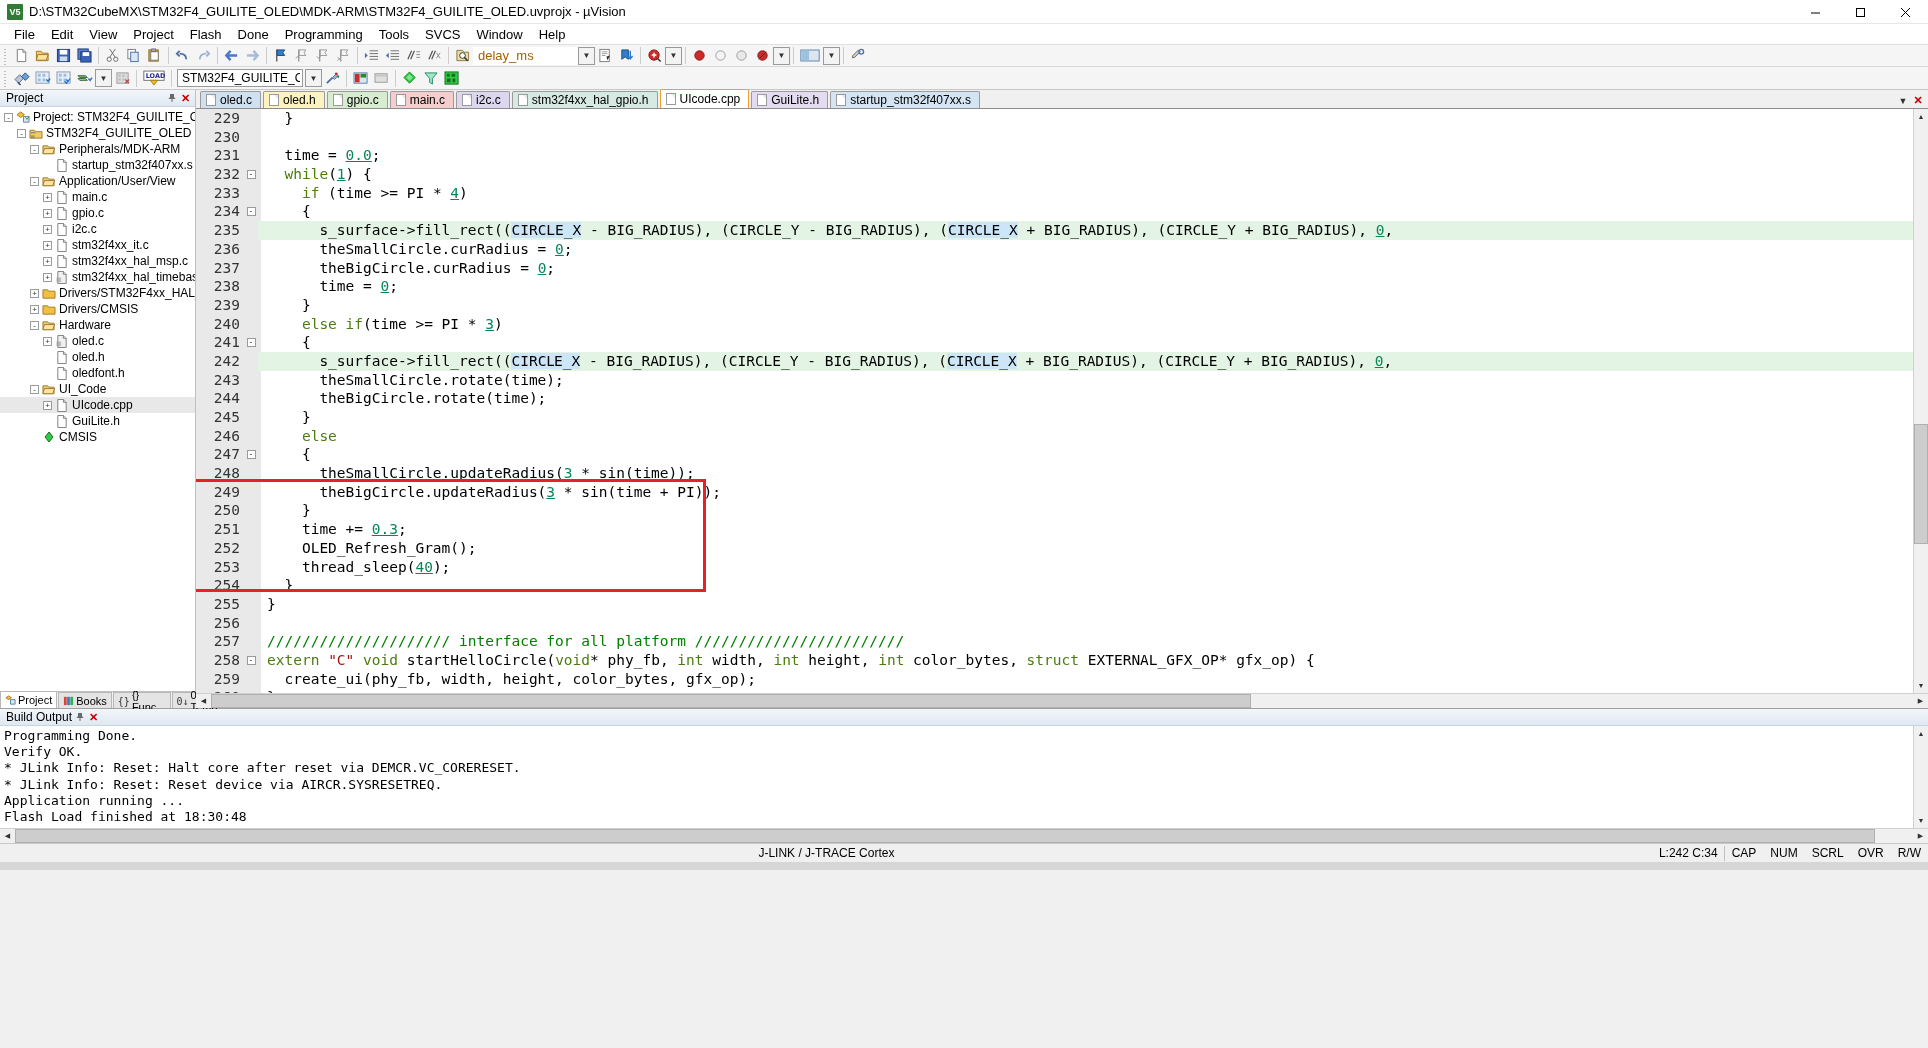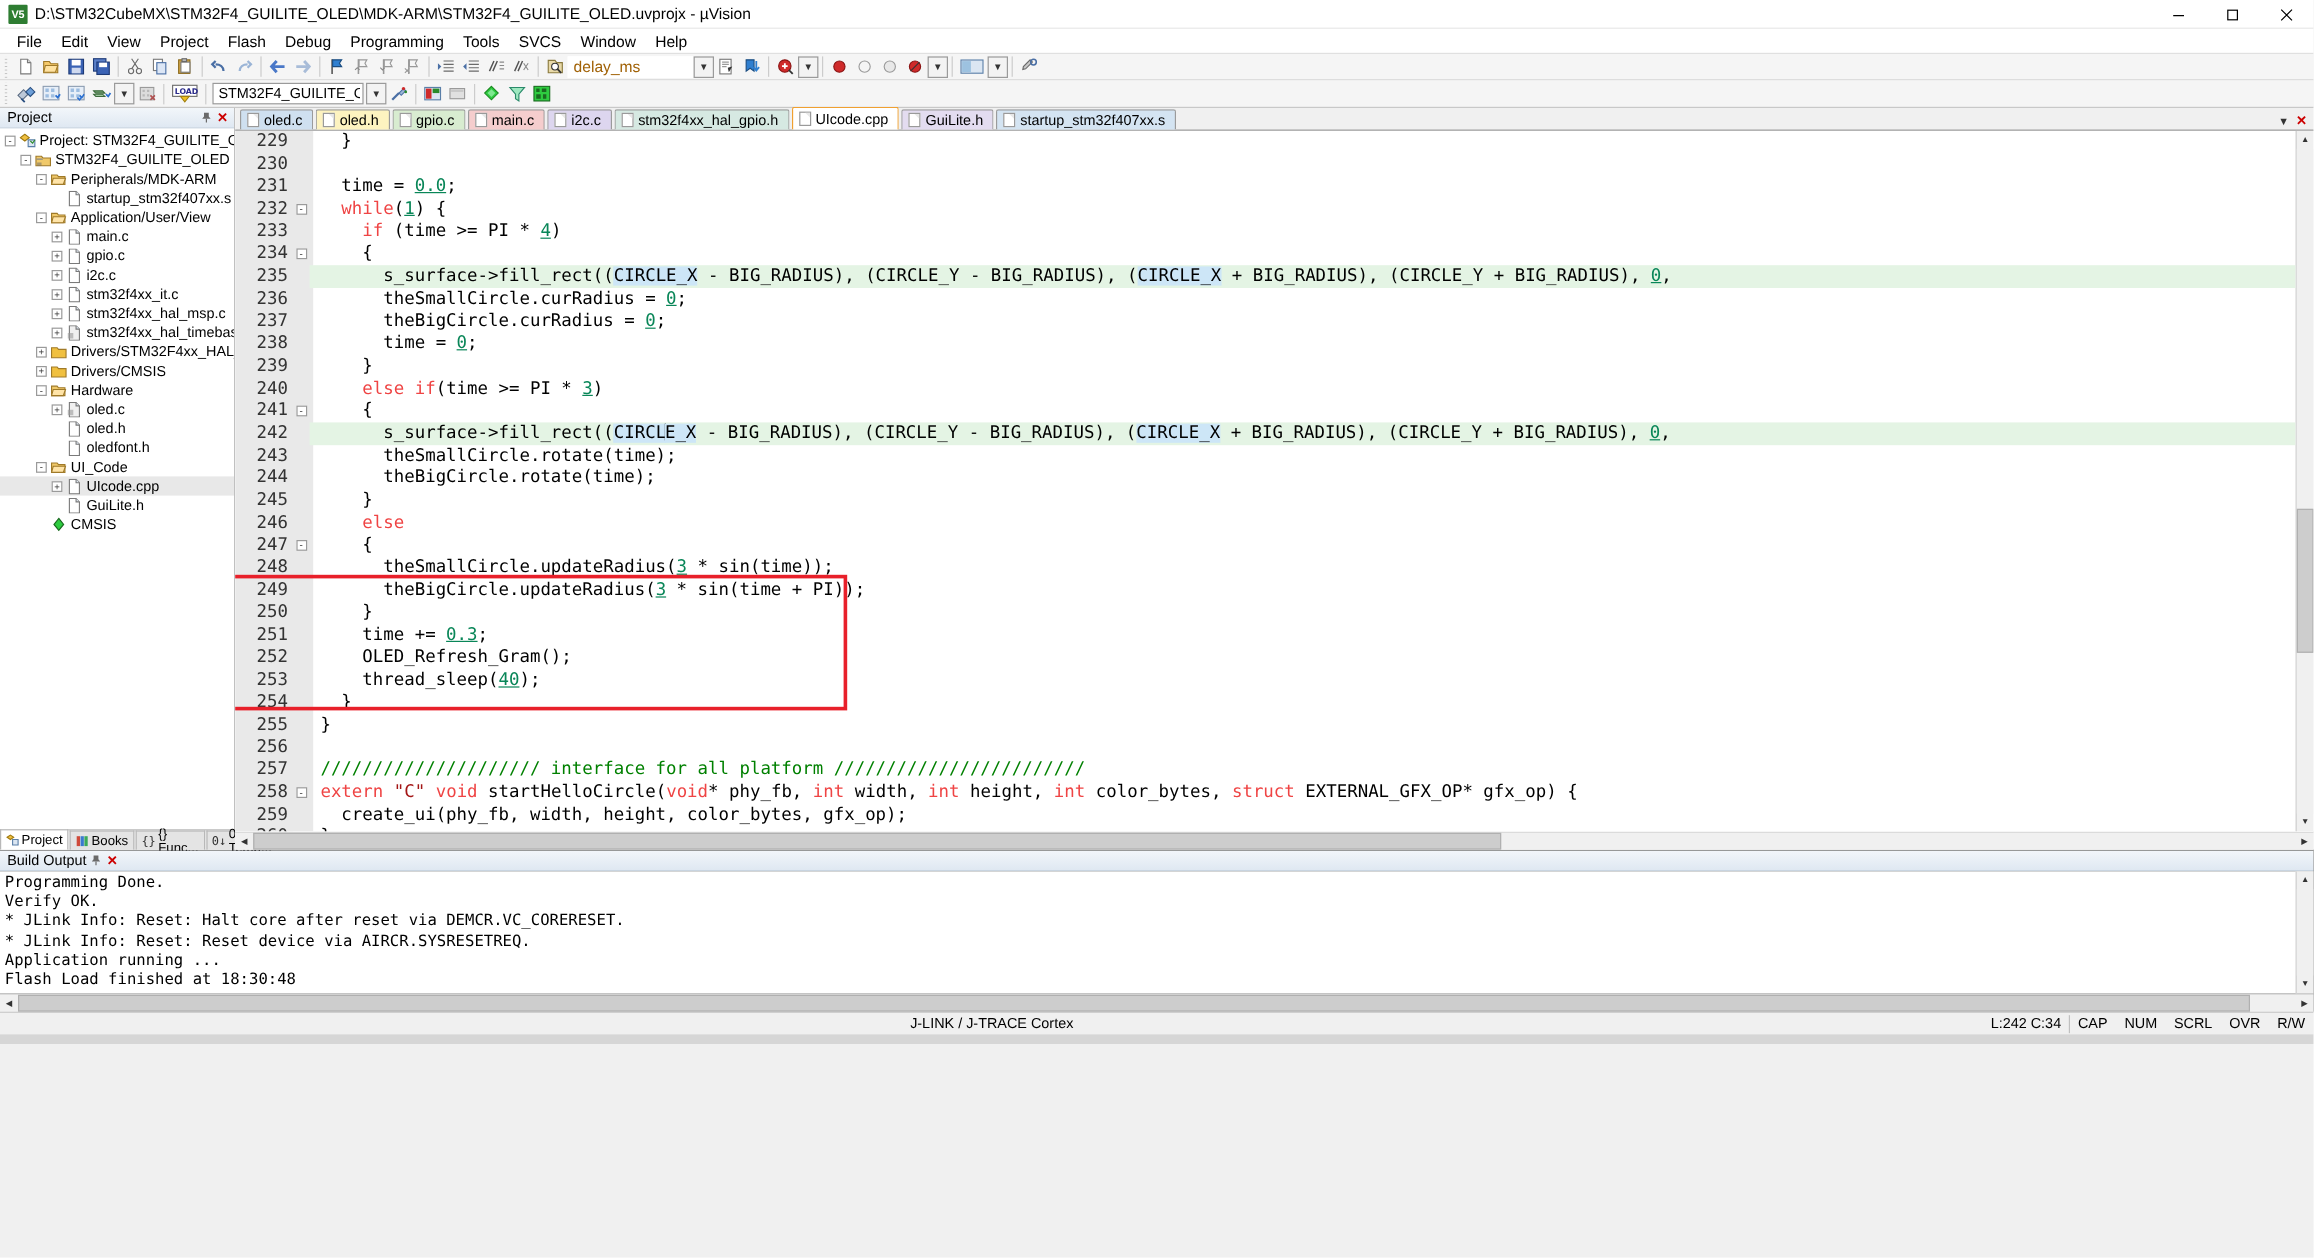--- a/index.html
+++ b/index.html
@@ -226,7 +226,7 @@
   <div class="menu-item">View</div>
   <div class="menu-item">Project</div>
   <div class="menu-item">Flash</div>
-  <div class="menu-item">Debug</div>
+  <div class="menu-item">Done</div>
   <div class="menu-item">Programming</div>
   <div class="menu-item">Tools</div>
   <div class="menu-item">SVCS</div>

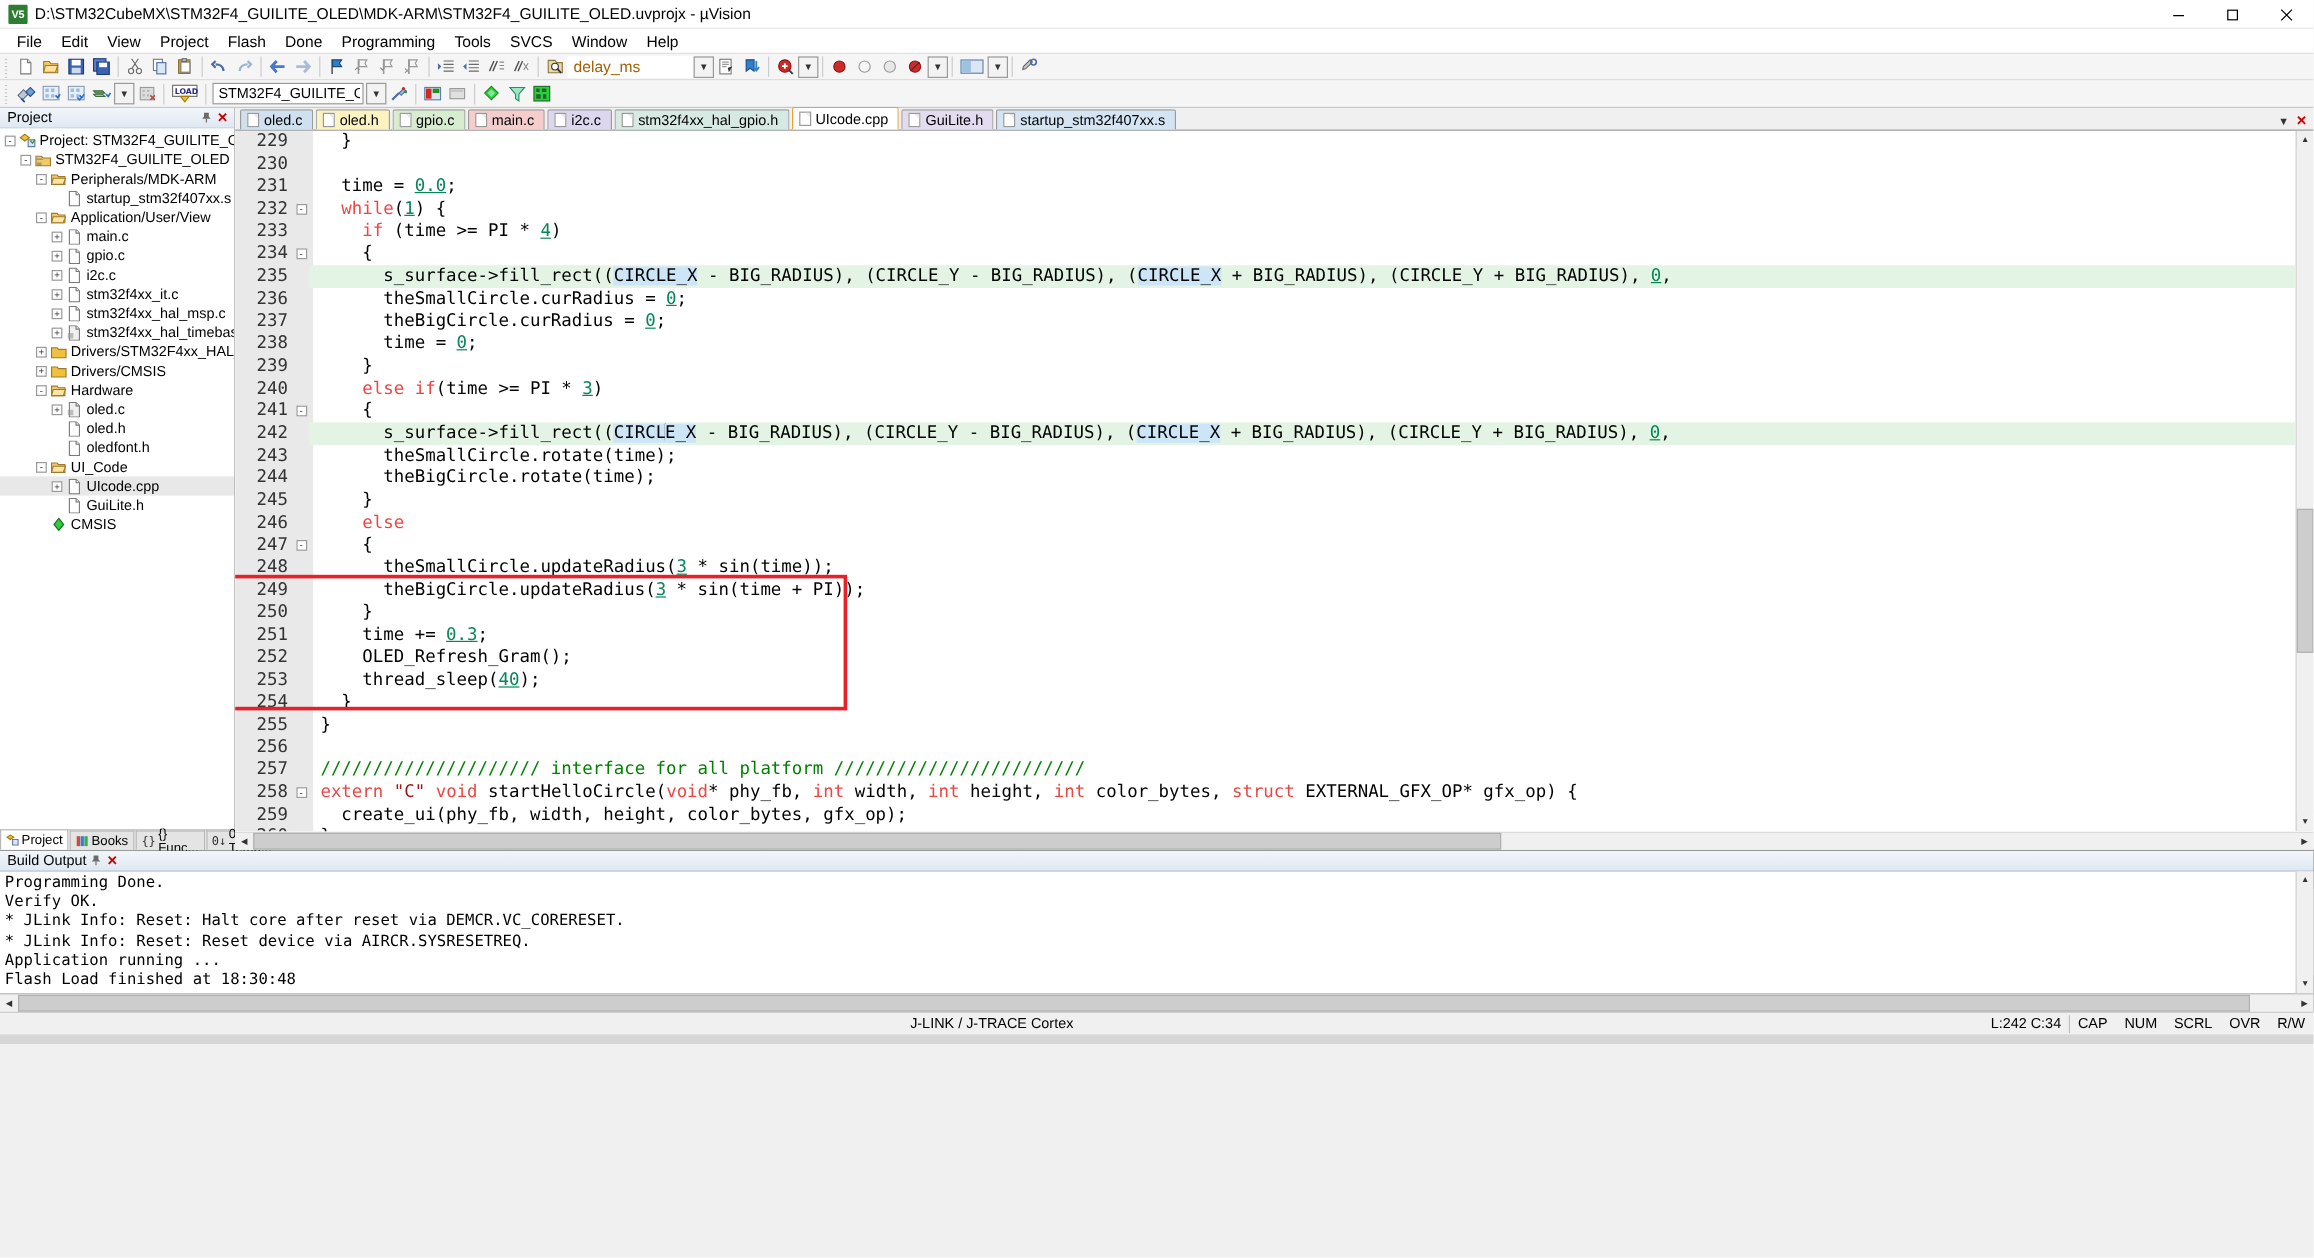--- a/index.html
+++ b/index.html
@@ -138,7 +138,7 @@
   .gutter-strip{position:absolute;left:0;top:0;bottom:0;width:65px;background:#e9e9e9;z-index:0;}
 
   
-  .kw{color:#ef4444;}
+  .kw{color:#4d7c0f;}
   .num{color:#098658;text-decoration:underline;}
   .cmt{color:#008000;}
   .str{color:#a31515;}

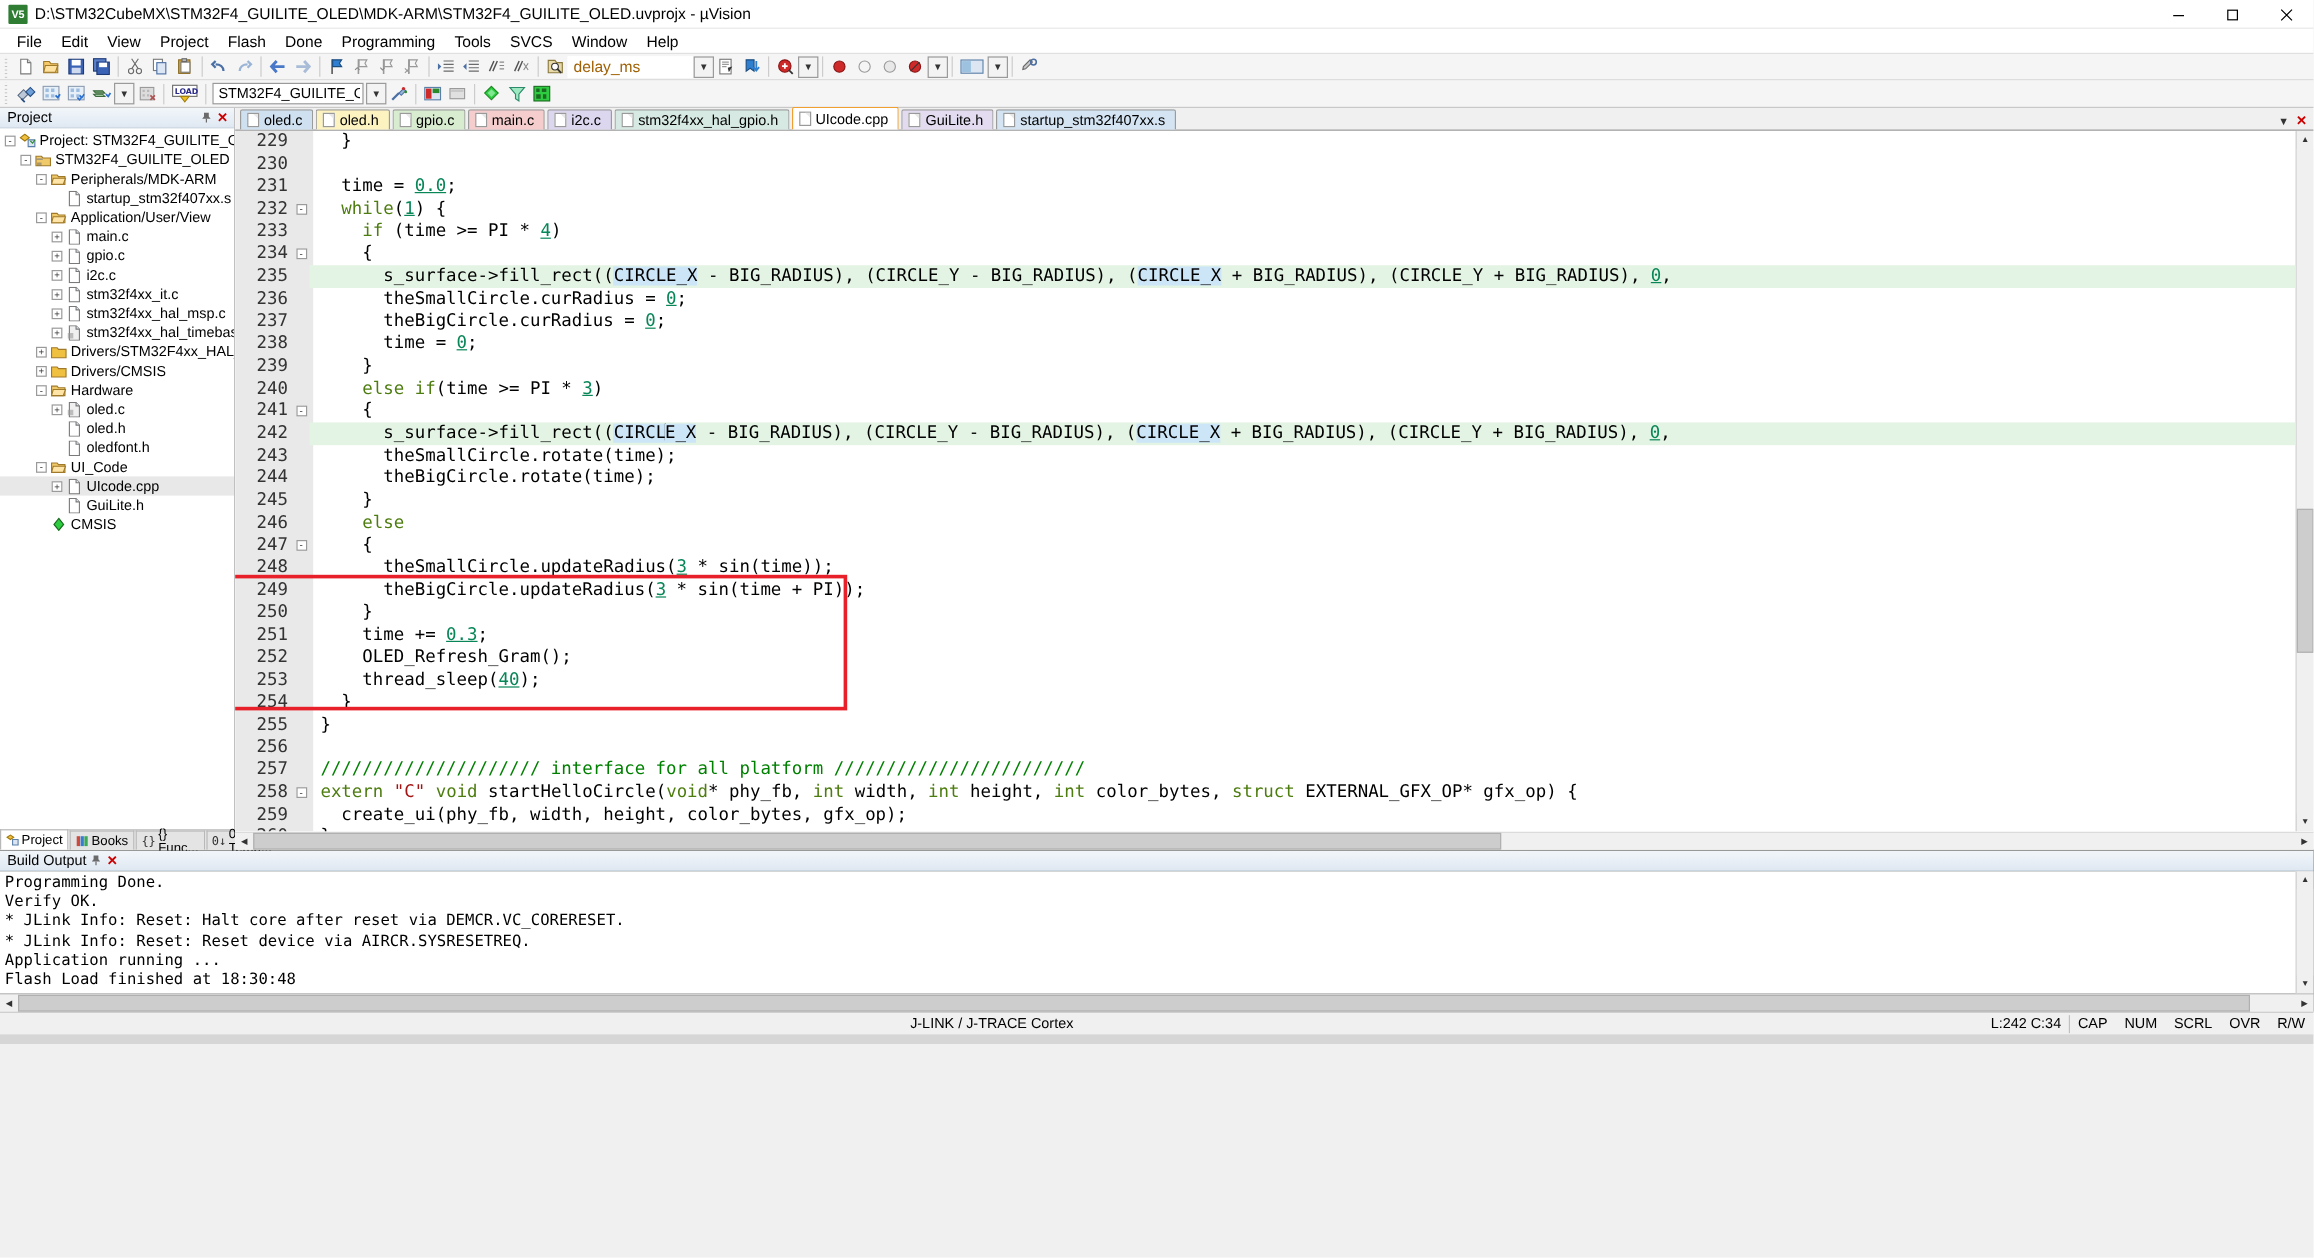--- a/index.html
+++ b/index.html
@@ -166,7 +166,7 @@
   }
 
   
-  .build-panel{height:135px;display:flex;flex-direction:column;background:#000000;border-top:1px solid #a0a0a0;}
+  .build-panel{height:135px;display:flex;flex-direction:column;background:#fde047;border-top:1px solid #a0a0a0;}
   .build-head{
     height:17px;background:linear-gradient(to bottom,#f2f6fa,#dfe8f2);
     display:flex;align-items:center;padding:0 3px 0 6px;font-size:12px;

